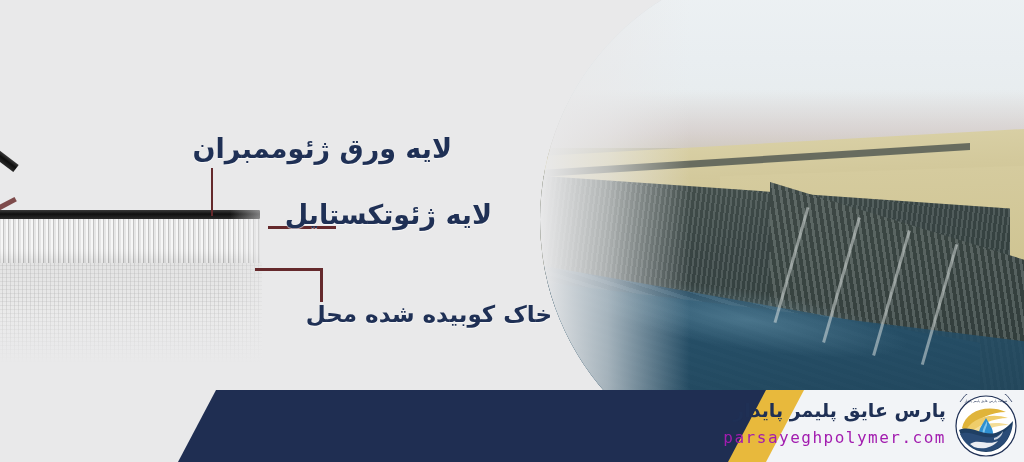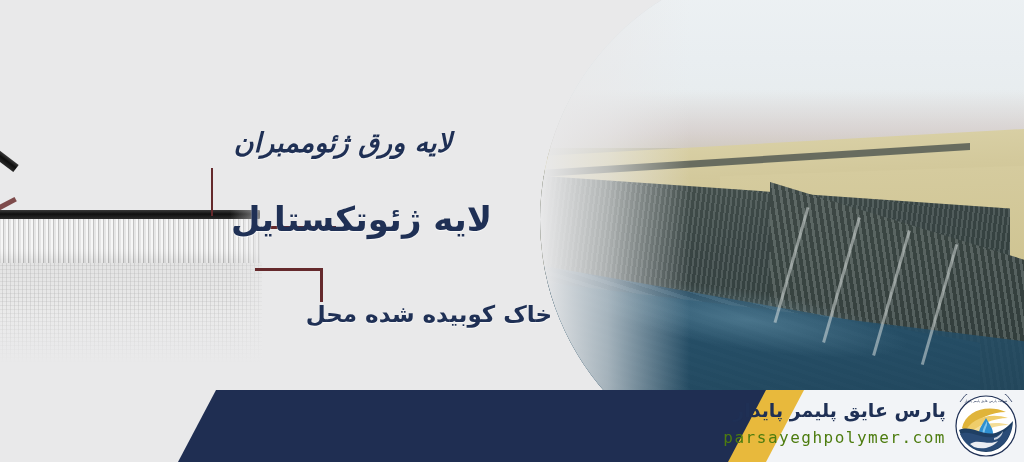--- a/index.html
+++ b/index.html
@@ -173,7 +173,7 @@
     white-space:nowrap;
     text-shadow:0 1px 1px rgba(255,255,255,.7);
   }
-  .label-1{left:200px;top:127px;width:252px;font-size:27px;font-style:italic;}
+  .label-1{left:200px;top:133px;width:252px;font-size:27px;}
   .label-2{left:300px;top:199px;width:192px;font-size:34px;}
   .label-3{left:300px;top:301px;width:252px;font-size:23px;}
 

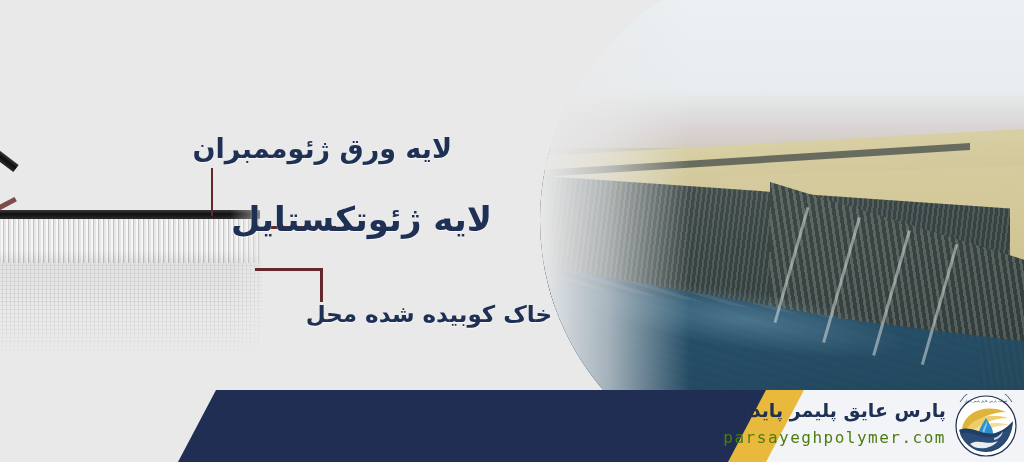--- a/index.html
+++ b/index.html
@@ -174,7 +174,7 @@
     text-shadow:0 1px 1px rgba(255,255,255,.7);
   }
   .label-1{left:200px;top:133px;width:252px;font-size:27px;}
-  .label-2{left:300px;top:199px;width:192px;font-size:34px;}
+  .label-2{left:300px;top:199px;width:192px;font-size:27px;}
   .label-3{left:300px;top:301px;width:252px;font-size:23px;}
 
   

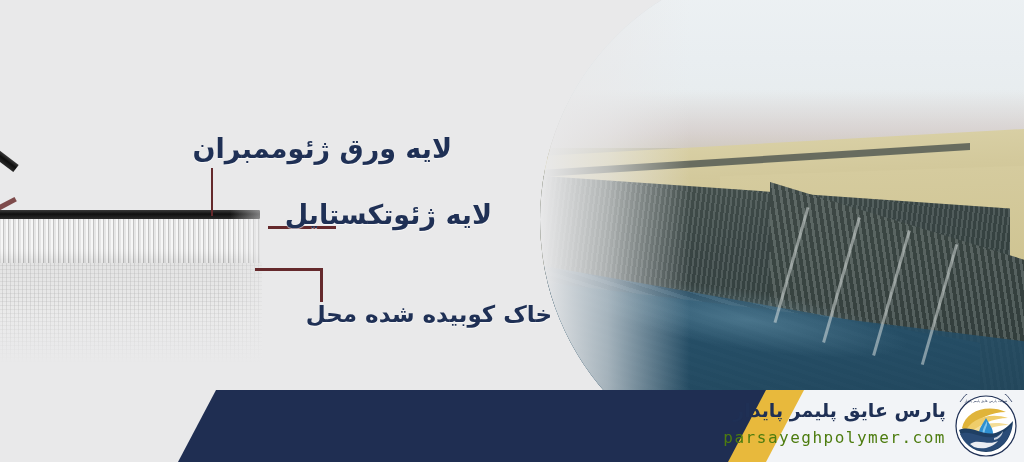--- a/index.html
+++ b/index.html
@@ -208,7 +208,7 @@
   }
   .logo-url{
     position:absolute;right:78px;top:38px;
-    color:#4d7c0f;font-size:16px;
+    color:#a21caf;font-size:16px;
     letter-spacing:1.5px;white-space:nowrap;
     font-family:"DejaVu Sans Mono","Liberation Mono",monospace;
   }

